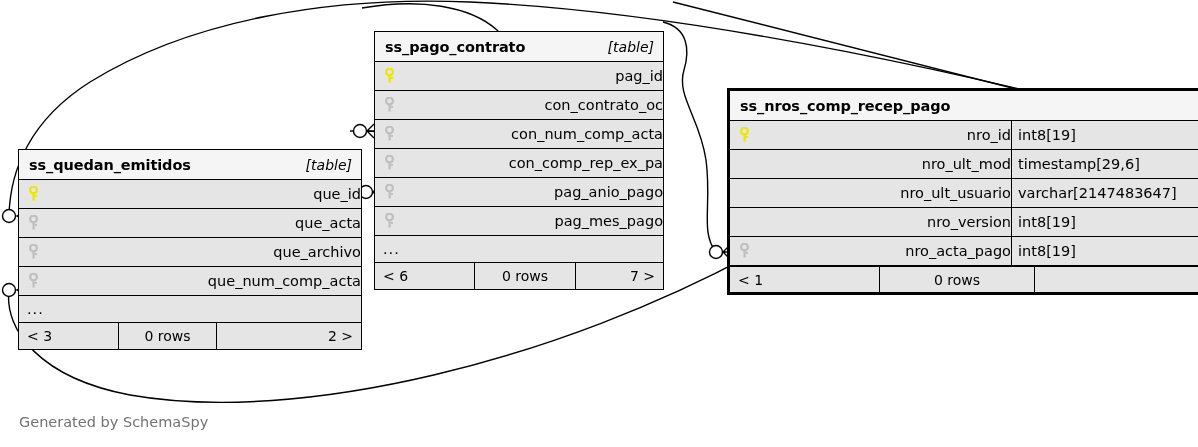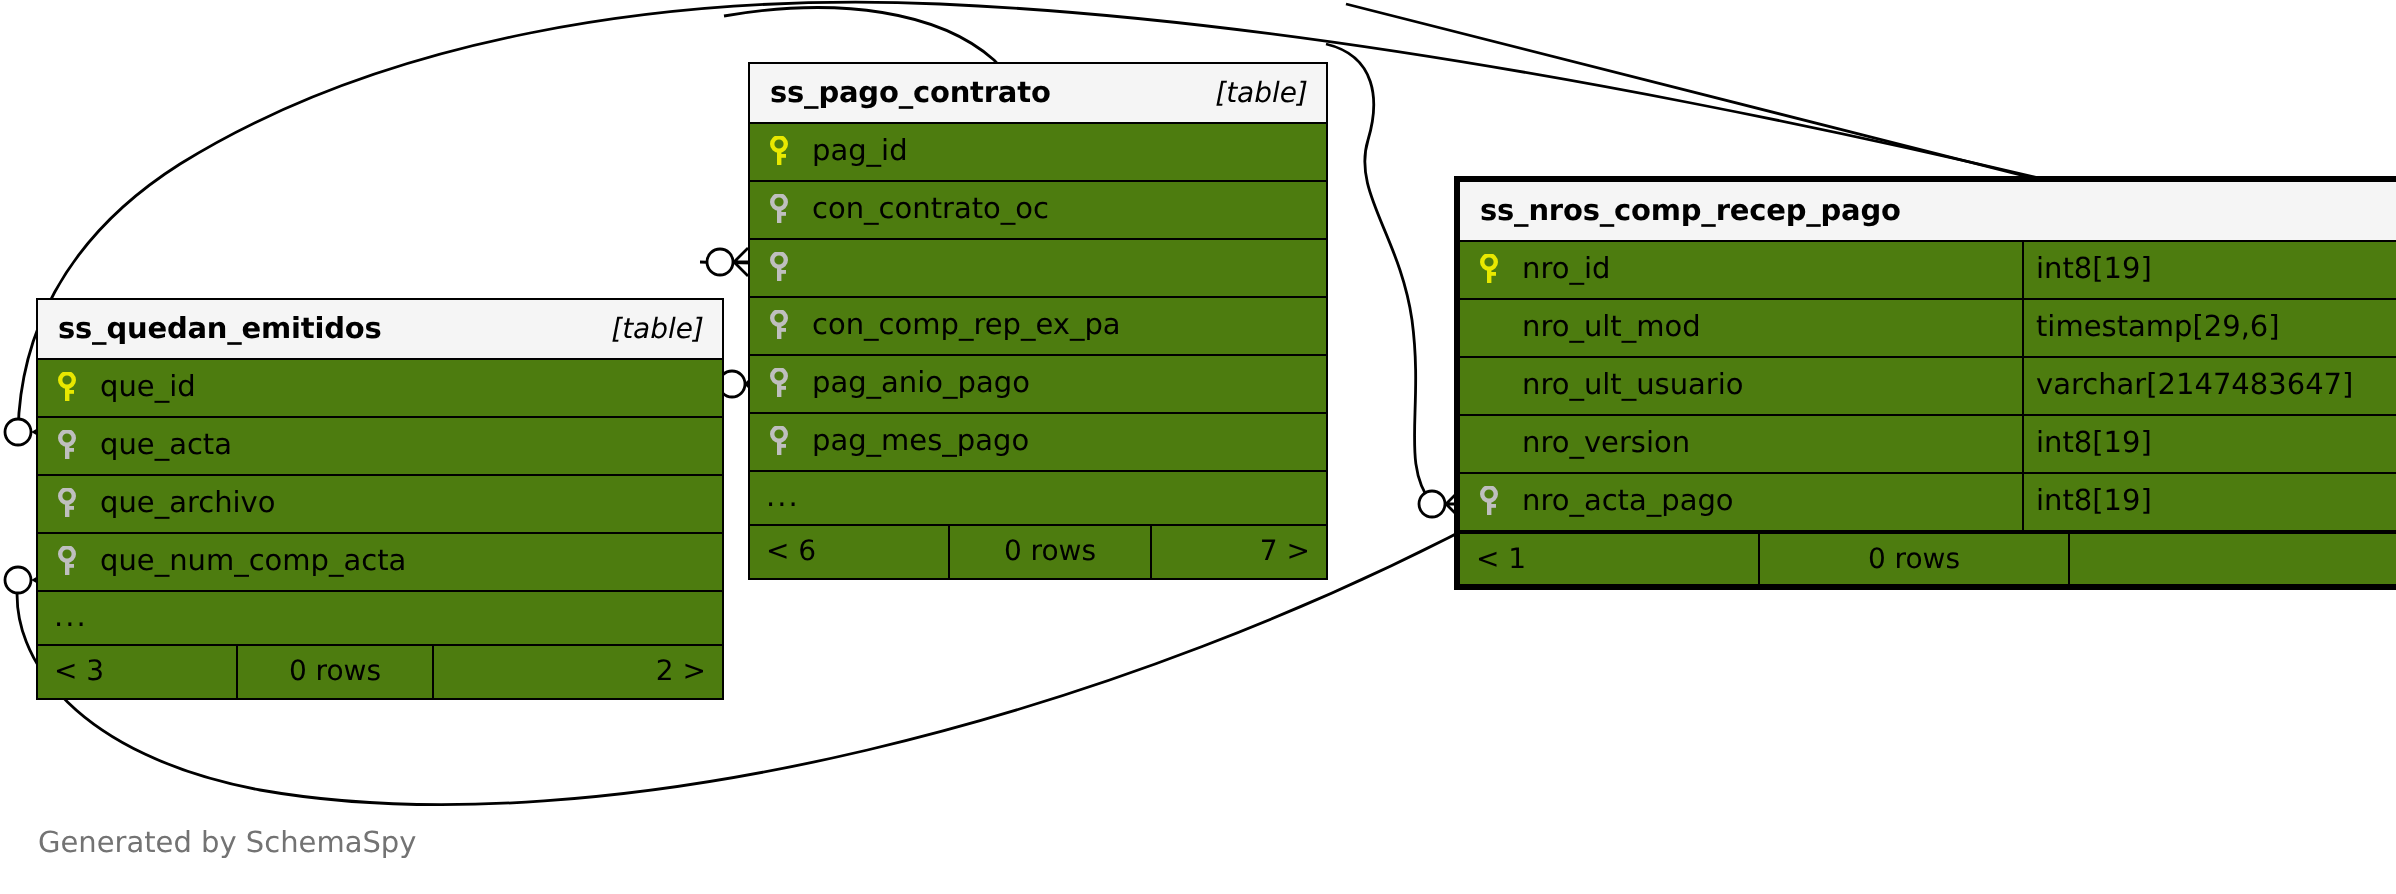--- a/index.html
+++ b/index.html
@@ -30,7 +30,7 @@
   }
   .table-box {
     position: absolute;
-    background: #4d7c0f;
+    background: #e5e5e5;
     border: 1px solid #000000;
     box-sizing: border-box;
     z-index: 5;

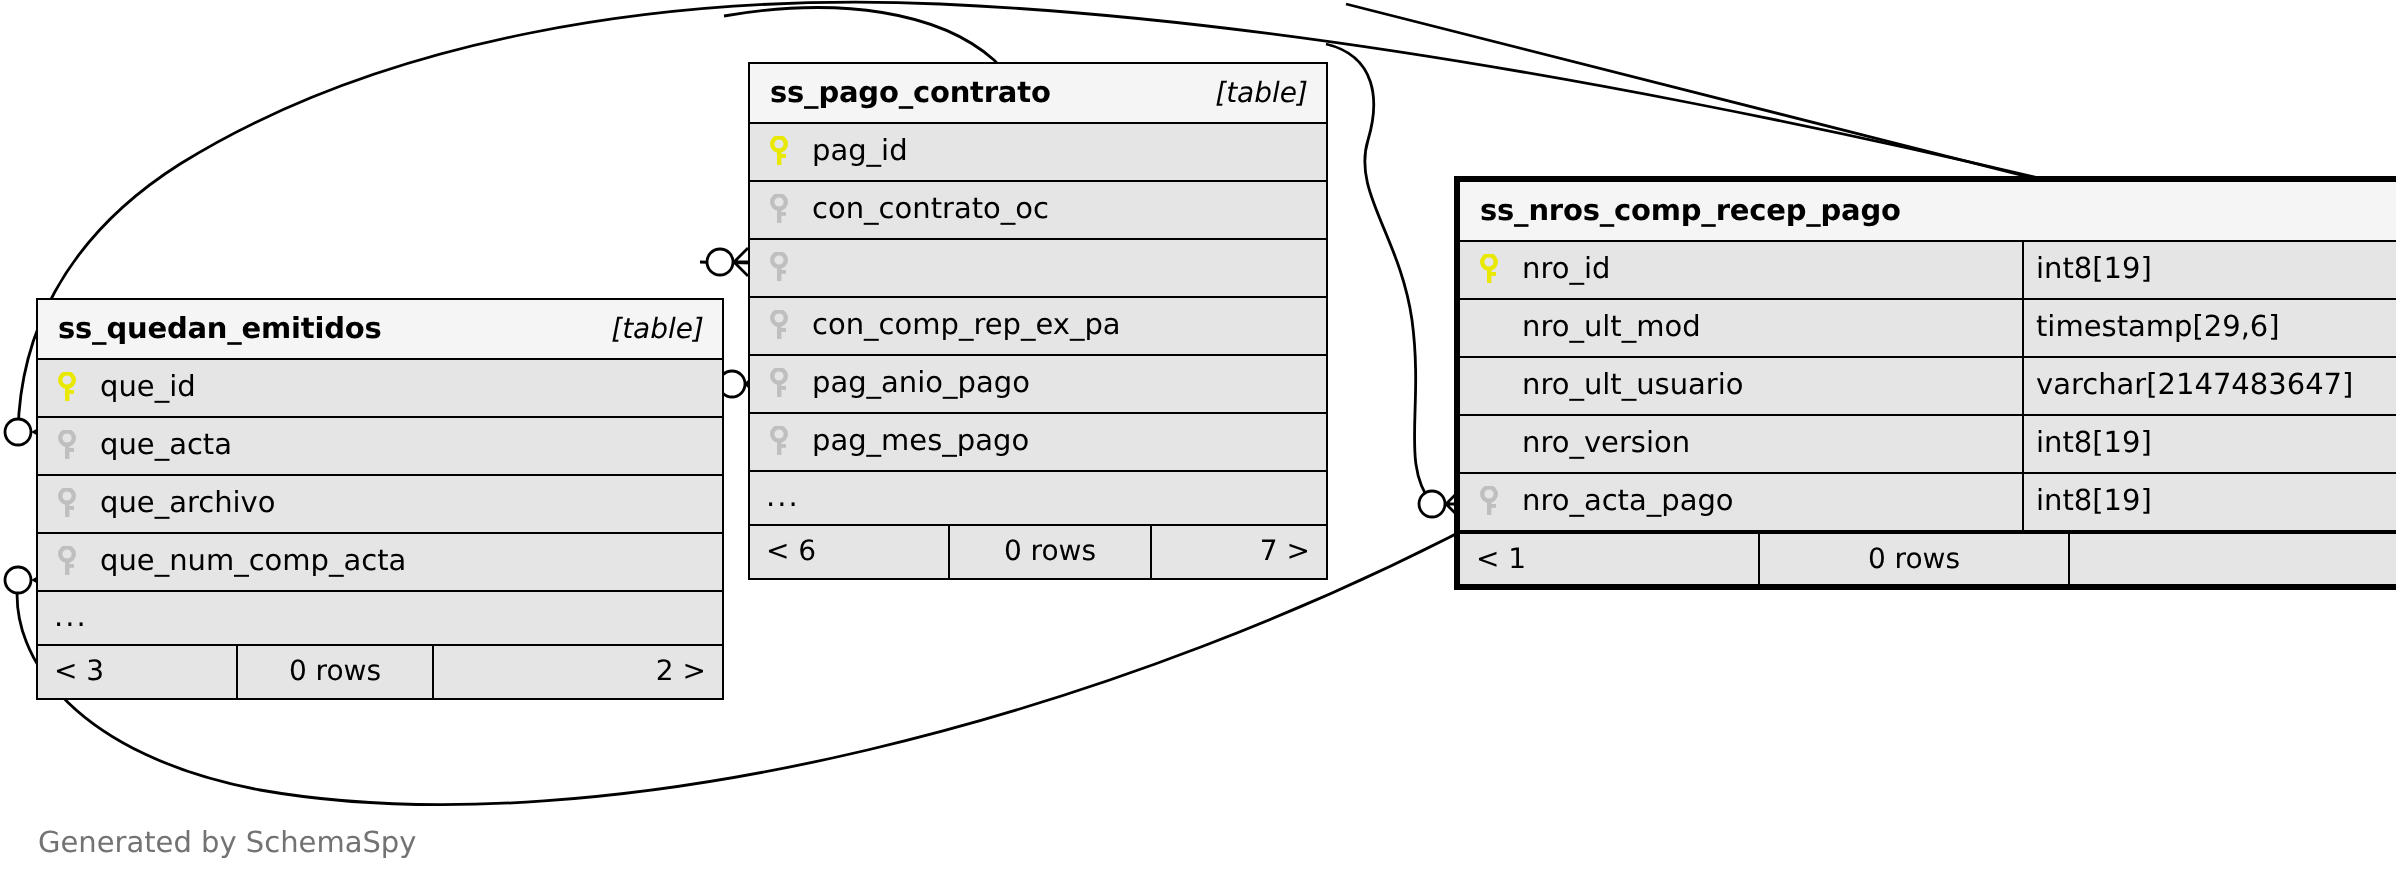--- a/index.html
+++ b/index.html
@@ -78,6 +78,7 @@
     padding-left: 9px;
     box-sizing: border-box;
     overflow: hidden;
+    justify-content: space-between;
   }
   .with-split .col-name {
     border-right: 1px solid #000000;

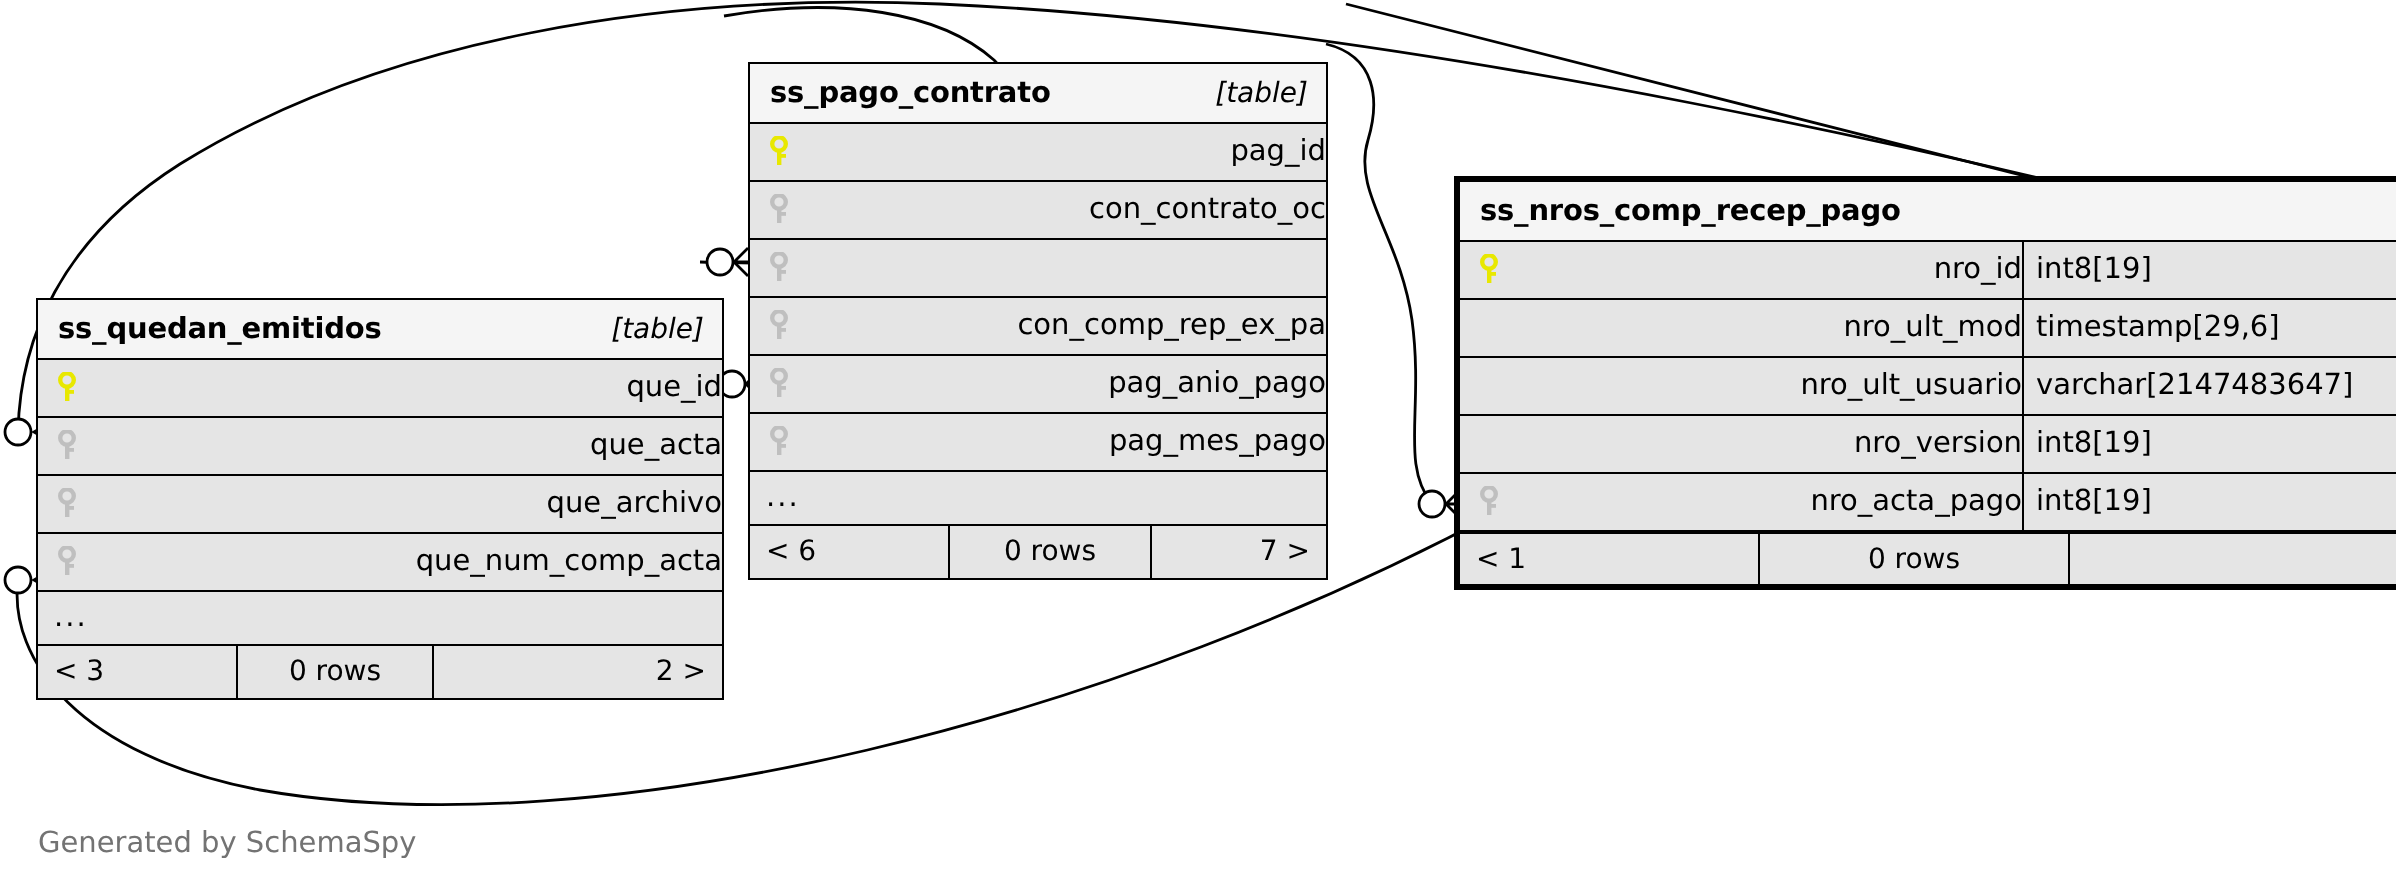--- a/index.html
+++ b/index.html
@@ -301,6 +301,7 @@
               <rect x="6.4" y="9" width="2.6" height="1.9" fill="#bfbfbf"></rect>
             </svg>
         </span>
+        <span class="col-label">con_num_comp_acta</span>
       </div>
     </div>
 

